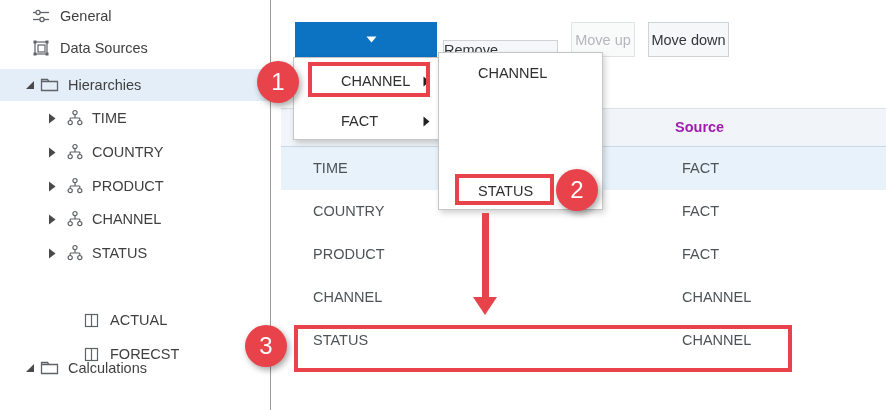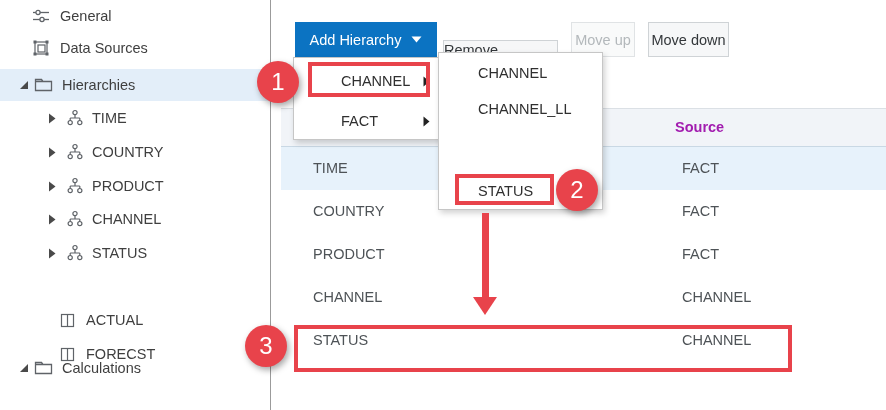--- a/index.html
+++ b/index.html
@@ -250,7 +250,6 @@
   </div>
 
   <div id="btn-add" class="btn">
-    <span>Add Hierarchy</span>
     <span class="caret">
       <svg width="11" height="7" viewBox="0 0 11 7">
           <polygon points="0.5,0.5 10.5,0.5 5.5,6.5" fill="#fff"></polygon>

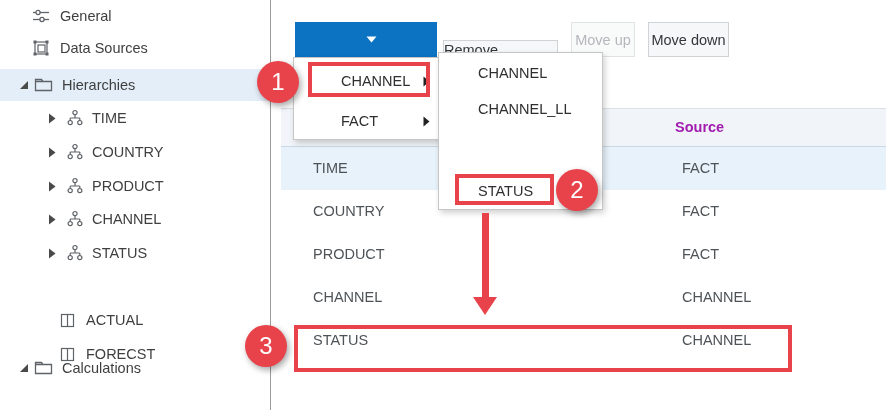--- a/index.html
+++ b/index.html
@@ -17,7 +17,7 @@
   .tri { width:16px; height:16px; display:inline-flex; align-items:center; justify-content:center; flex:0 0 16px; }
   .ticon { width:22px; height:22px; display:inline-flex; align-items:center; justify-content:center; flex:0 0 22px; margin-right:8px; }
   .tlabel { white-space:nowrap; color:#3f3f3f; }
-  .ind1 { padding-left:16px; }           
+  .ind1 { padding-left:22px; }           
   .ind1n { padding-left:30px; }         
   .ind2 { padding-left:44px; }          
   .ind2n { padding-left:56px; }         

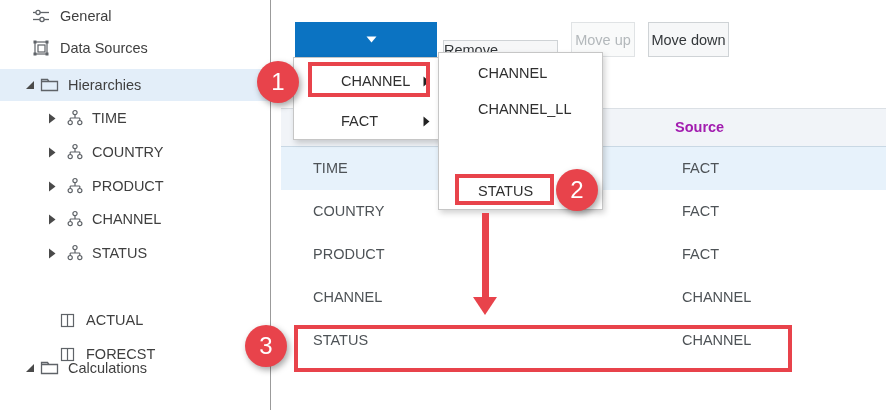--- a/index.html
+++ b/index.html
@@ -314,9 +314,6 @@
     <div class="mi" style="top:2px">
       <span>CHANNEL</span>
     </div>
-    <div class="mi" style="top:38px">
-      <span>CHANNEL_LL</span>
-    </div>
     <div class="mi" style="top:120px">
       <span>STATUS</span>
     </div>

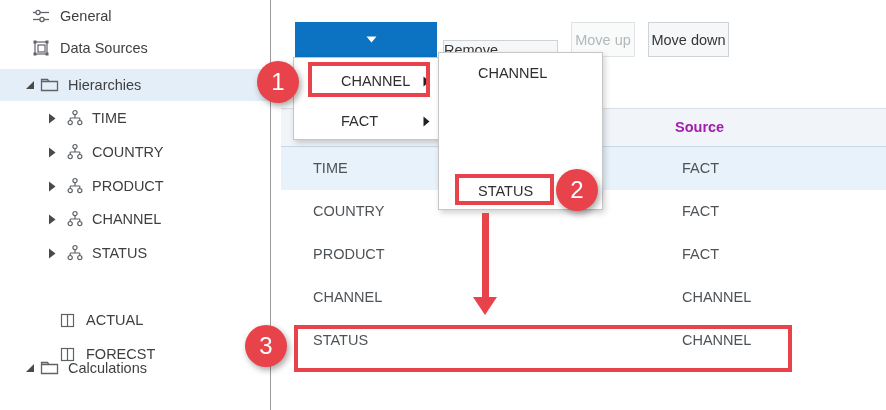--- a/index.html
+++ b/index.html
@@ -20,7 +20,7 @@
   .ind1 { padding-left:22px; }           
   .ind1n { padding-left:30px; }         
   .ind2 { padding-left:44px; }          
-  .ind2n { padding-left:56px; }         
+  .ind2n { padding-left:80px; }         
   .ind2 .ticon { margin-left:4px; margin-right:6px; }
   
   .btn { position:absolute; top:22px; height:35px; display:flex; align-items:center; justify-content:center;

